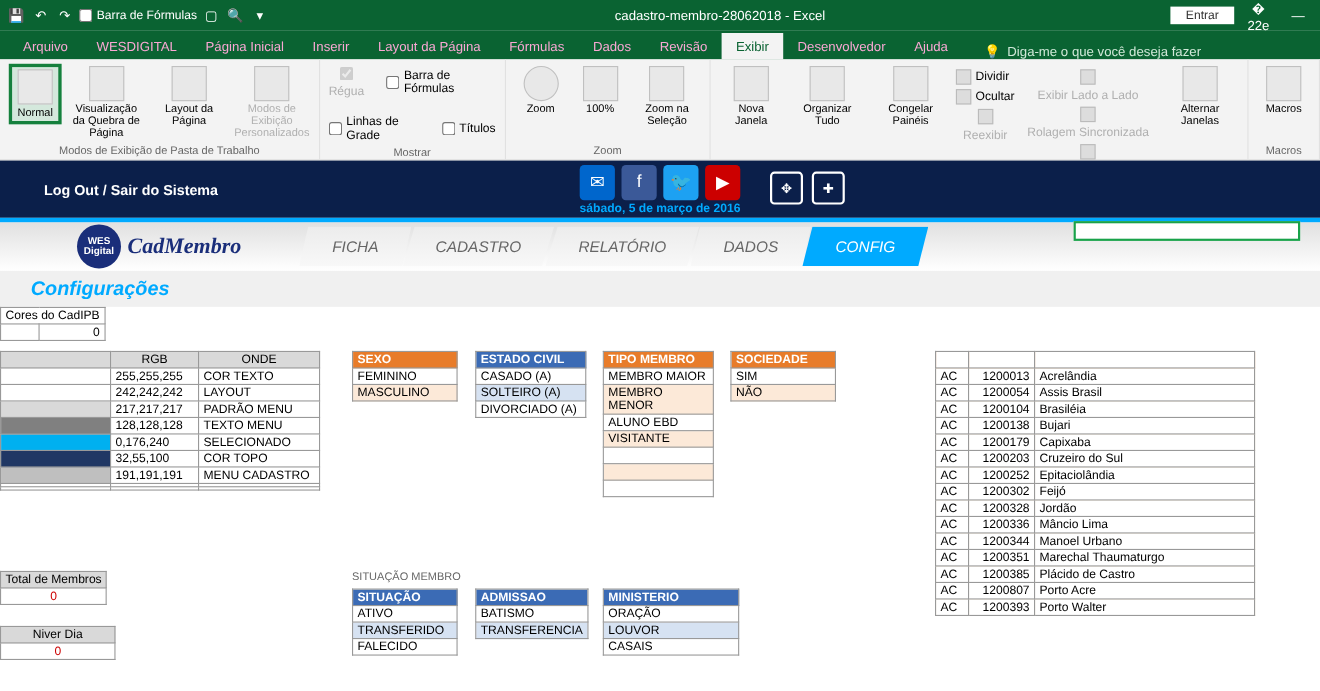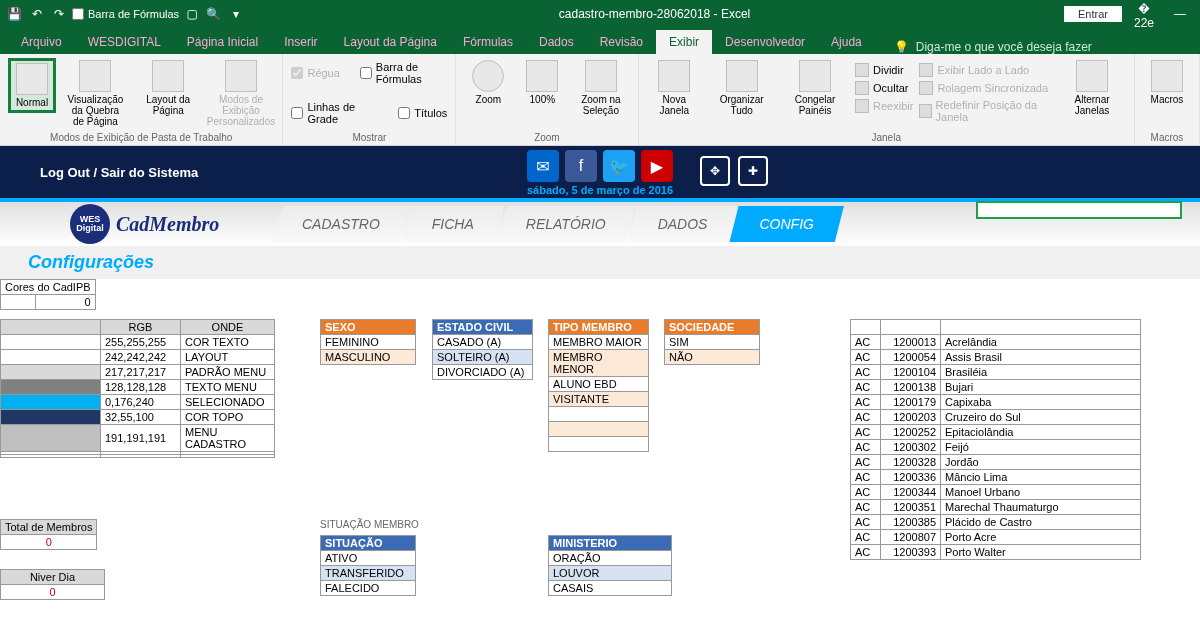--- a/index.html
+++ b/index.html
@@ -26,7 +26,7 @@
 .big-btn.active { background: #d4e8dc; border: 3px solid #15803d; }
 .big-btn .icon-lg { width: 32px; height: 32px; background: #e8e8e8; border: 1px solid #c0c0c0; }
 .big-btn .lbl { font-size: 10px; text-align: center; line-height: 11px; max-width: 70px; }
-.disabled { color: #b0b0b0; }
+.disabled { color: #b0b0b0; flex-direction: column; }
 .chk-row { display: flex; align-items: center; gap: 4px; font-size: 11px; padding: 3px 0; }
 .chk-row input { width: 12px; height: 12px; }
 .small-row { display: flex; align-items: center; gap: 4px; font-size: 11px; padding: 1px 0; }

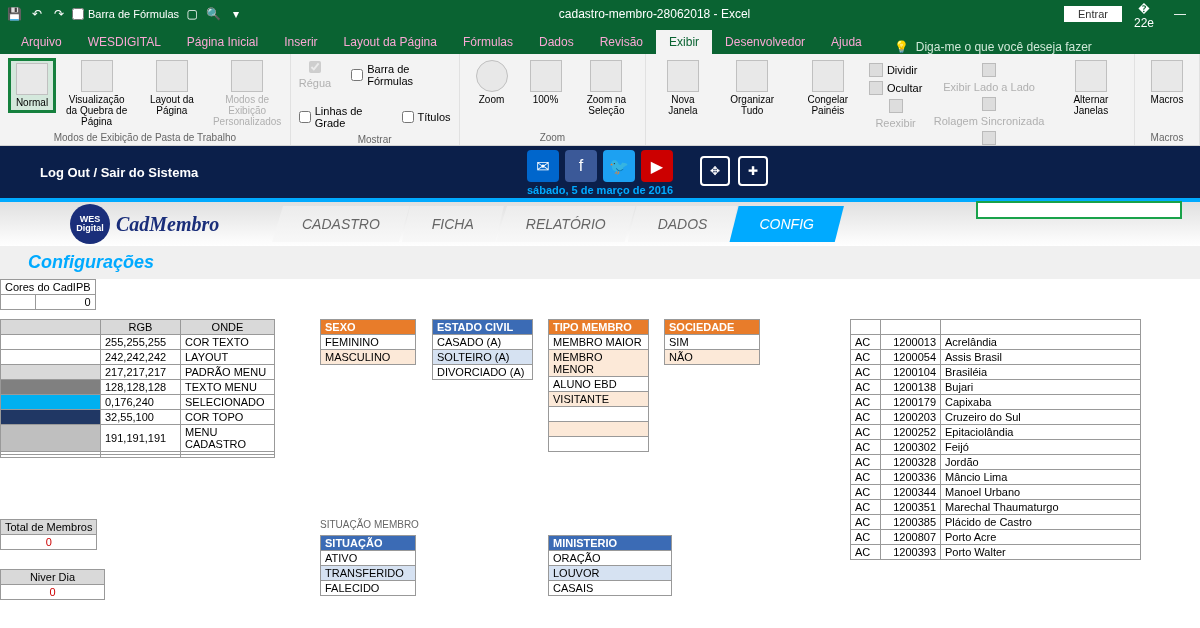--- a/index.html
+++ b/index.html
@@ -255,8 +255,8 @@
       </div>
     <div class="logo-text">CadMembro</div>
   </div>
+  <div class="app-tab">FICHA</div>
   <div class="app-tab">CADASTRO</div>
-  <div class="app-tab">FICHA</div>
   <div class="app-tab">RELATÓRIO</div>
   <div class="app-tab">DADOS</div>
   <div class="app-tab active">CONFIG</div>

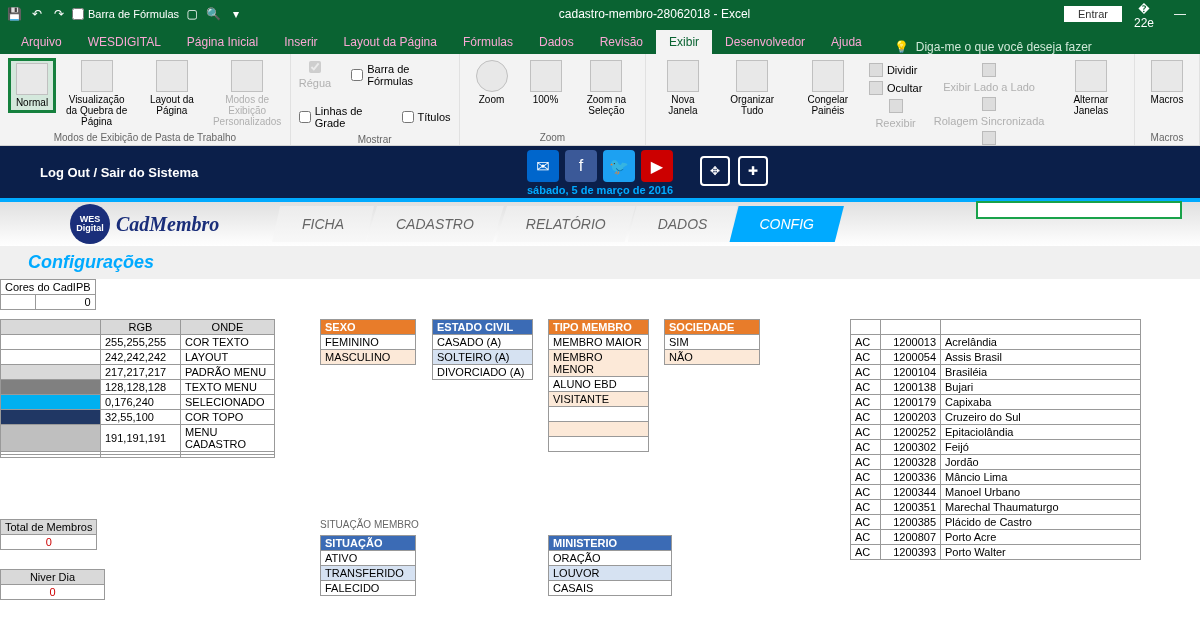--- a/index.html
+++ b/index.html
@@ -283,7 +283,7 @@
         <tr>
           <th style="width:100px"></th>
           <th style="width:80px">RGB</th>
-          <th style="width:94px">ONDE</th>
+          <th style="width:110px">ONDE</th>
         </tr>
     </tbody>
       <tbody id="rgb-rows">

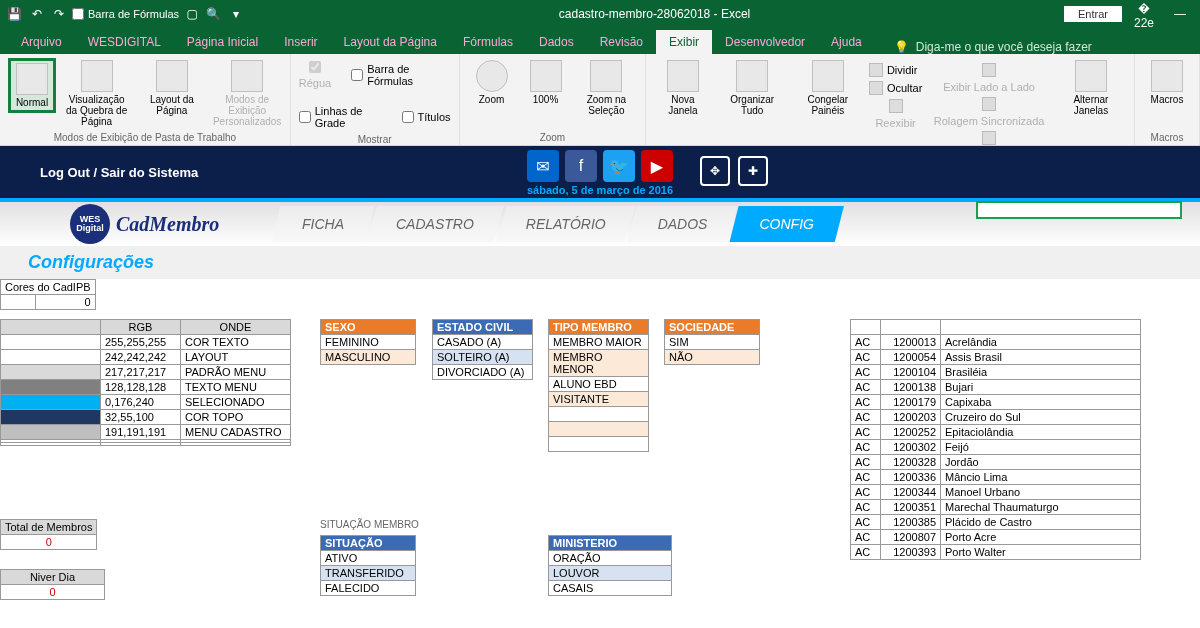--- a/index.html
+++ b/index.html
@@ -456,6 +456,21 @@
         </tbody>
       </table>
     </div>
+  <div id="list-adm" style="position:absolute; left:432px; top:256px;">
+      <table class="tbl">
+        <tbody>
+          <tr>
+            <td class="hdr-blue" style="width:100px">ADMISSAO</td>
+          </tr>
+          <tr>
+            <td class="">BATISMO</td>
+          </tr>
+          <tr>
+            <td class="alt-blue">TRANSFERENCIA</td>
+          </tr>
+        </tbody>
+      </table>
+    </div>
   <div id="list-min" style="position:absolute; left:548px; top:256px;">
       <table class="tbl">
         <tbody>

